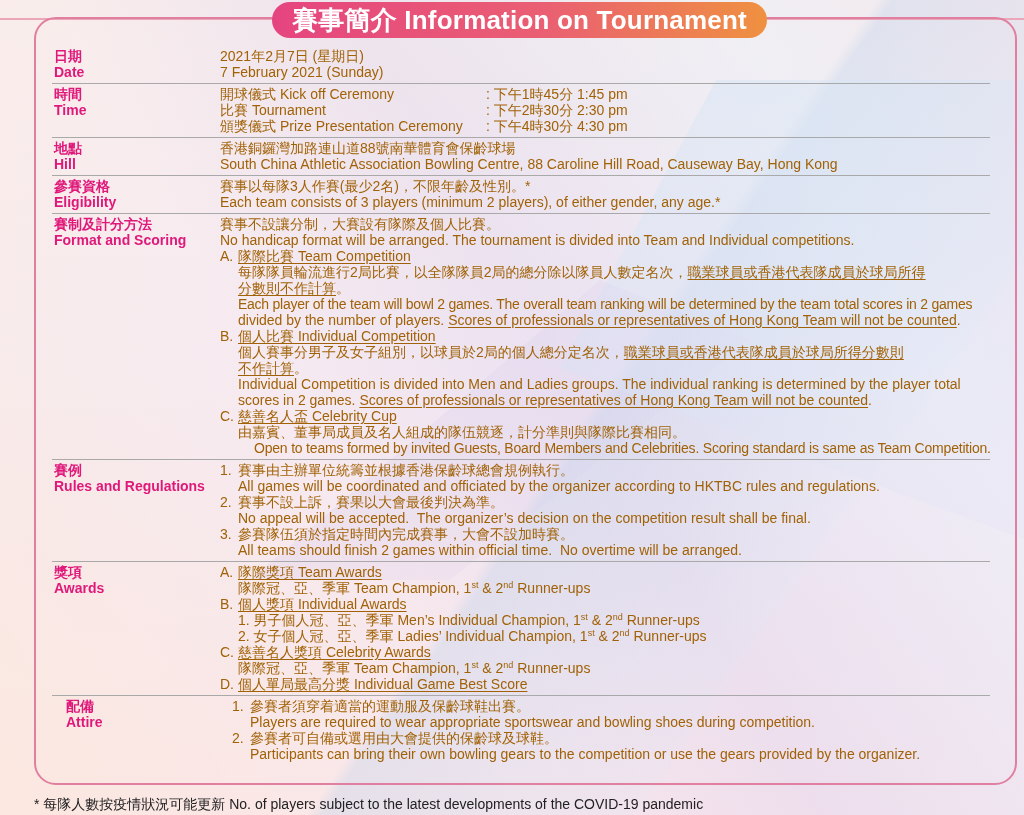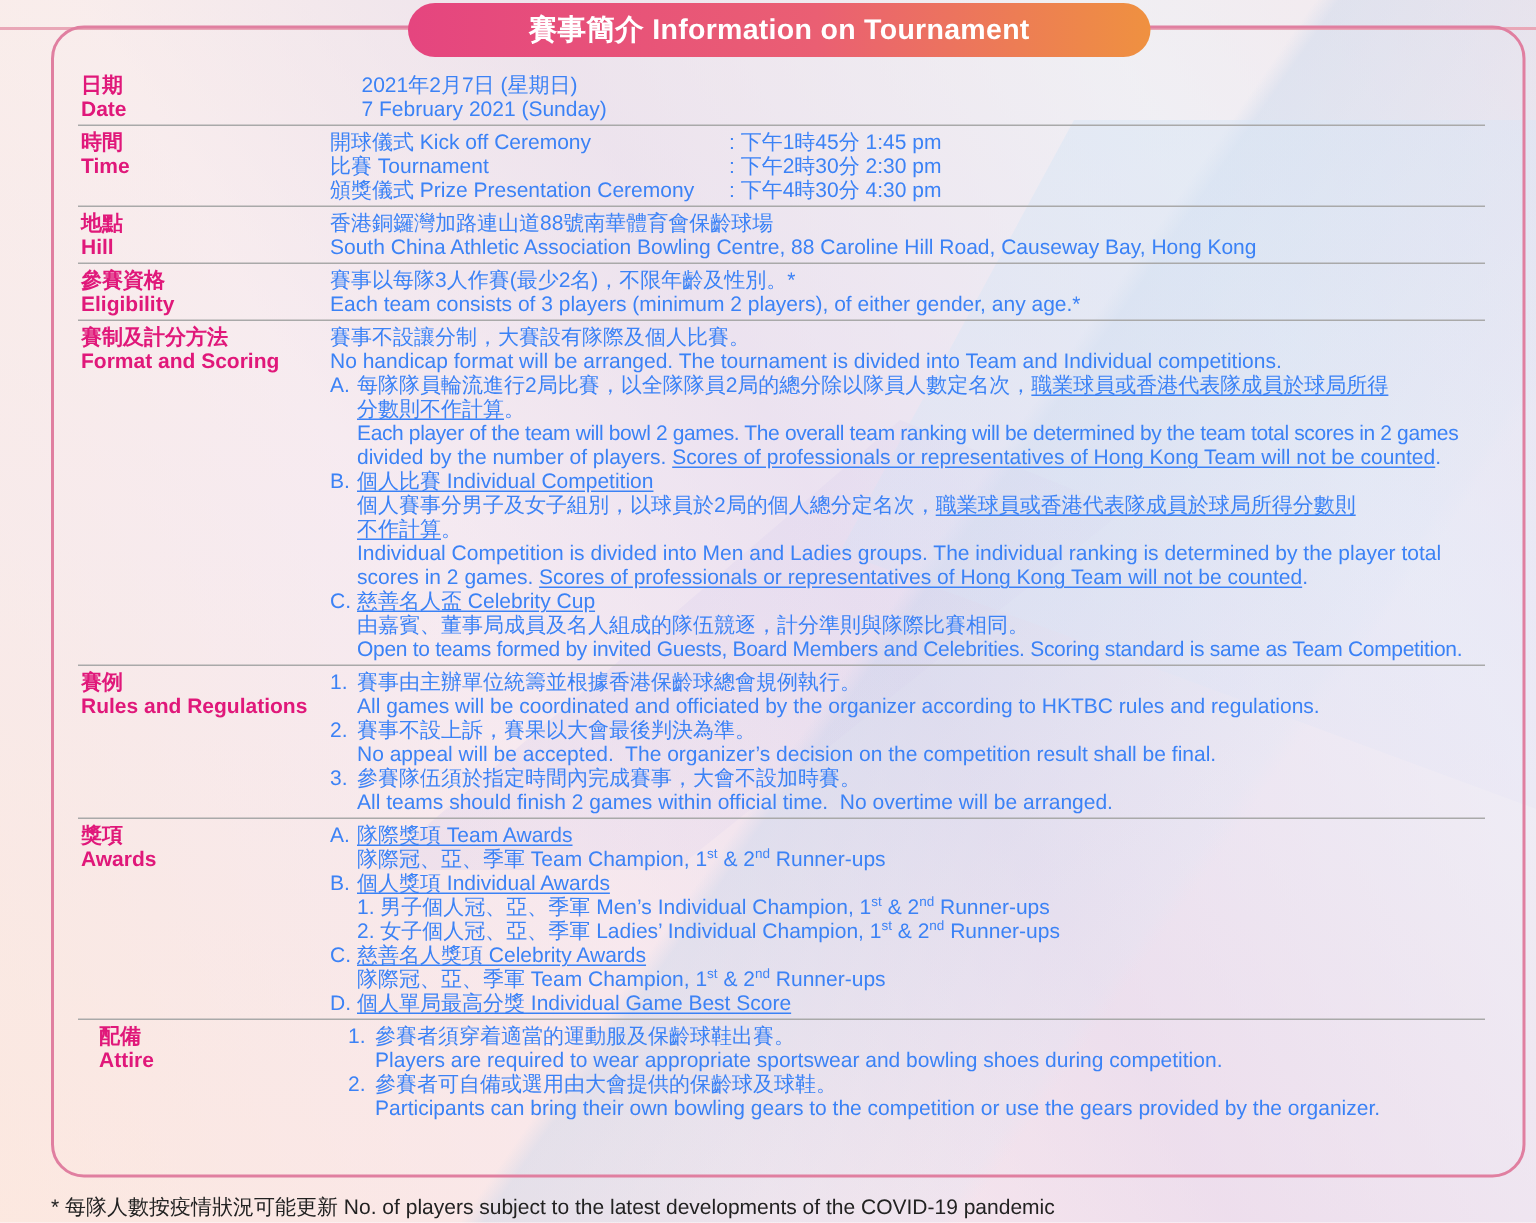--- a/index.html
+++ b/index.html
@@ -27,7 +27,7 @@
       position: absolute; left: 272px; top: 2px; width: 495px; height: 36px;
       border-radius: 18px;
       background: linear-gradient(90deg, #e5457f 0%, #ea5f73 55%, #ef9140 100%);
-      color: #fff; font-weight: bold; font-size: 19px;
+      color: #fff; font-weight: bold; font-size: 26px;
       display: flex; align-items: center; justify-content: center;
       letter-spacing: 0.2px;
       z-index: 3;

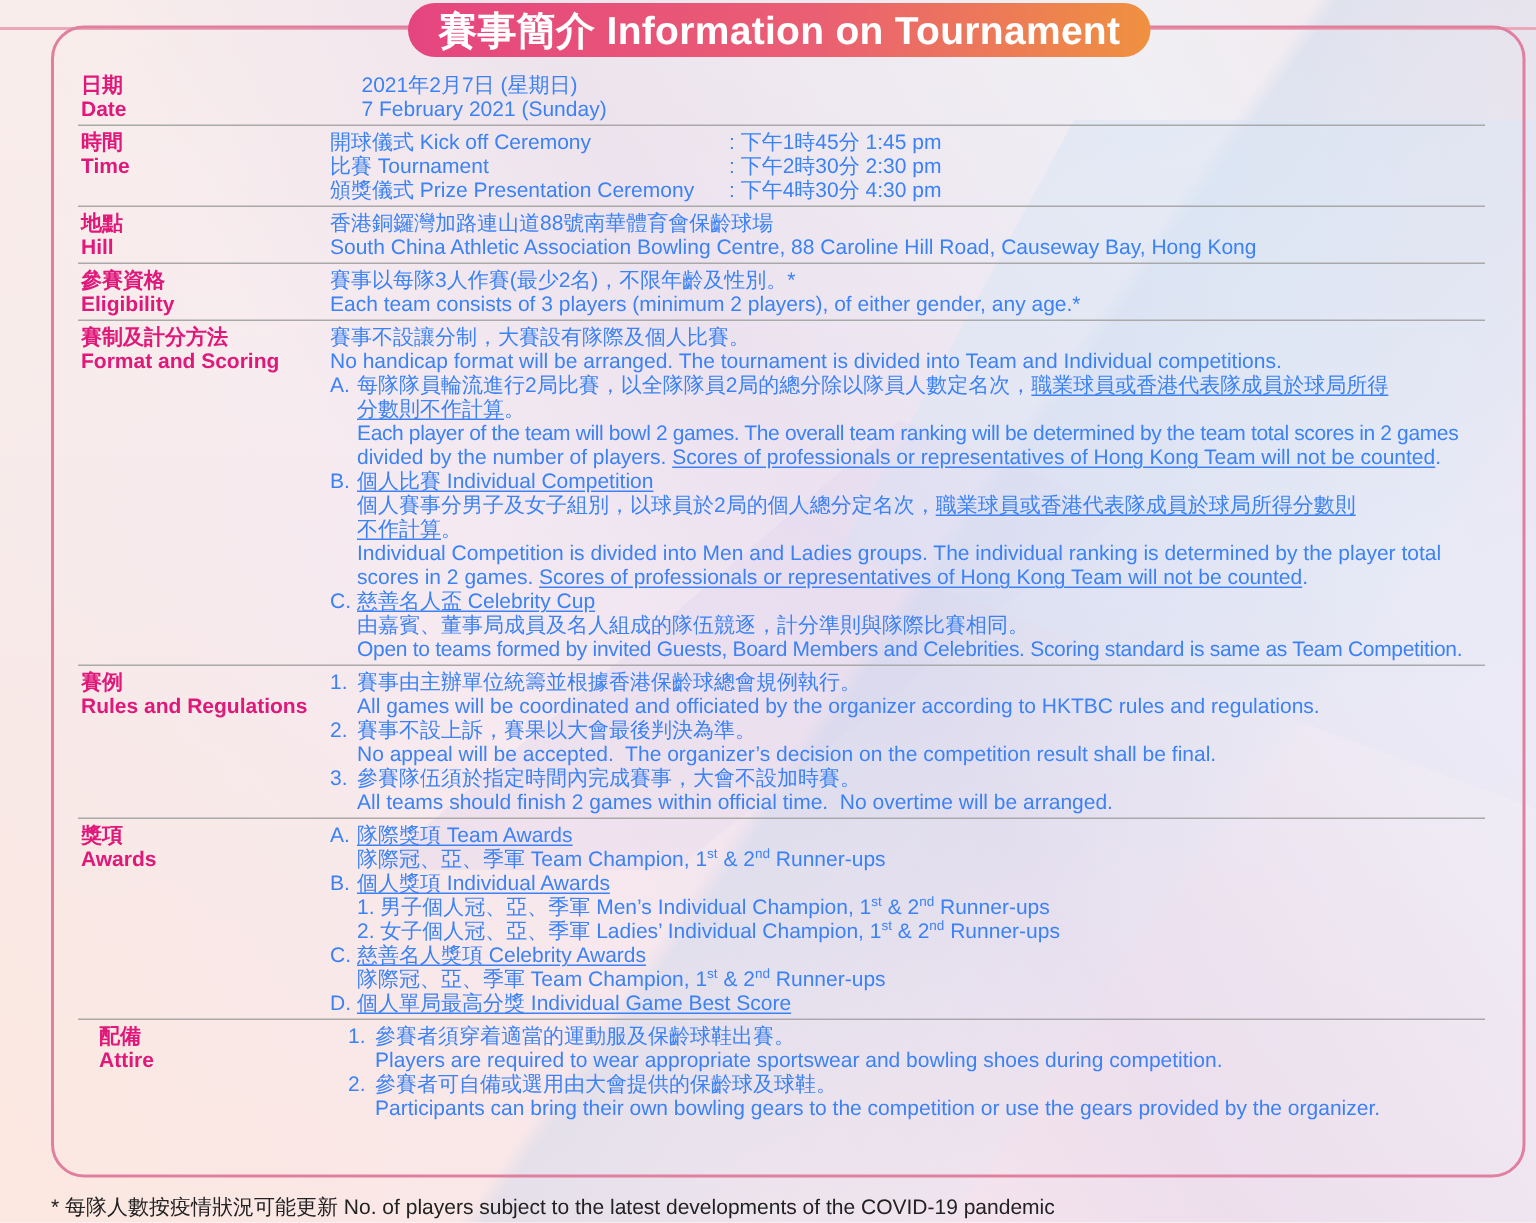--- a/index.html
+++ b/index.html
@@ -83,7 +83,7 @@
 
 <div class="table">
 
-  <div class="row" style="padding-top:0;gap:21px;">
+  <div class="row" style="padding-top:0;">
     <div class="label">
       <span class="ln">日期</span>
       <span class="ln">Date</span>

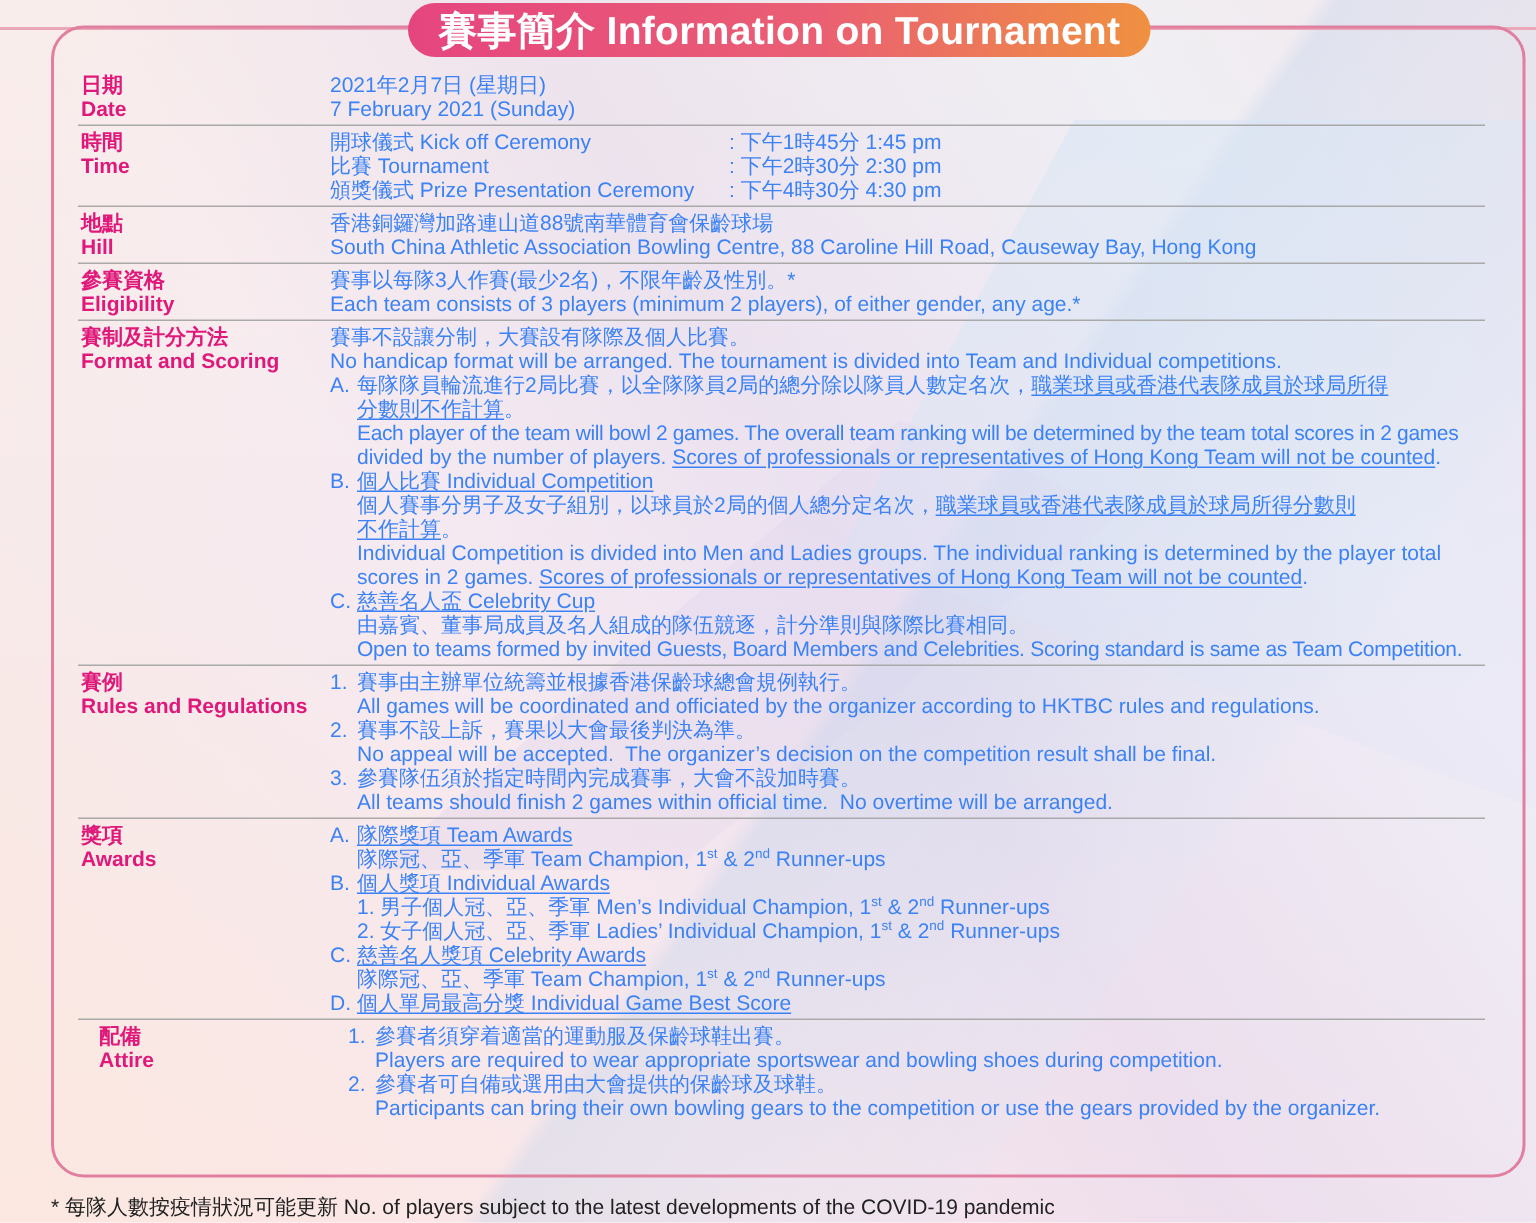--- a/index.html
+++ b/index.html
@@ -55,7 +55,7 @@
       width: 166px; flex: none;
       color: #e0187a; font-weight: bold; font-size: 14px; line-height: 16px;
     }
-    .content { flex: 1; font-size: 14px; line-height: 16px; color: #3b82f6; }
+    .content { flex: 1; font-size: 14px; line-height: 16px; color: #a16207; }
     .ln { display: block; white-space: nowrap; }
     .u { text-decoration: underline; text-underline-offset: 2px; }
     .time-grid { display: grid; grid-template-columns: 266px auto; }

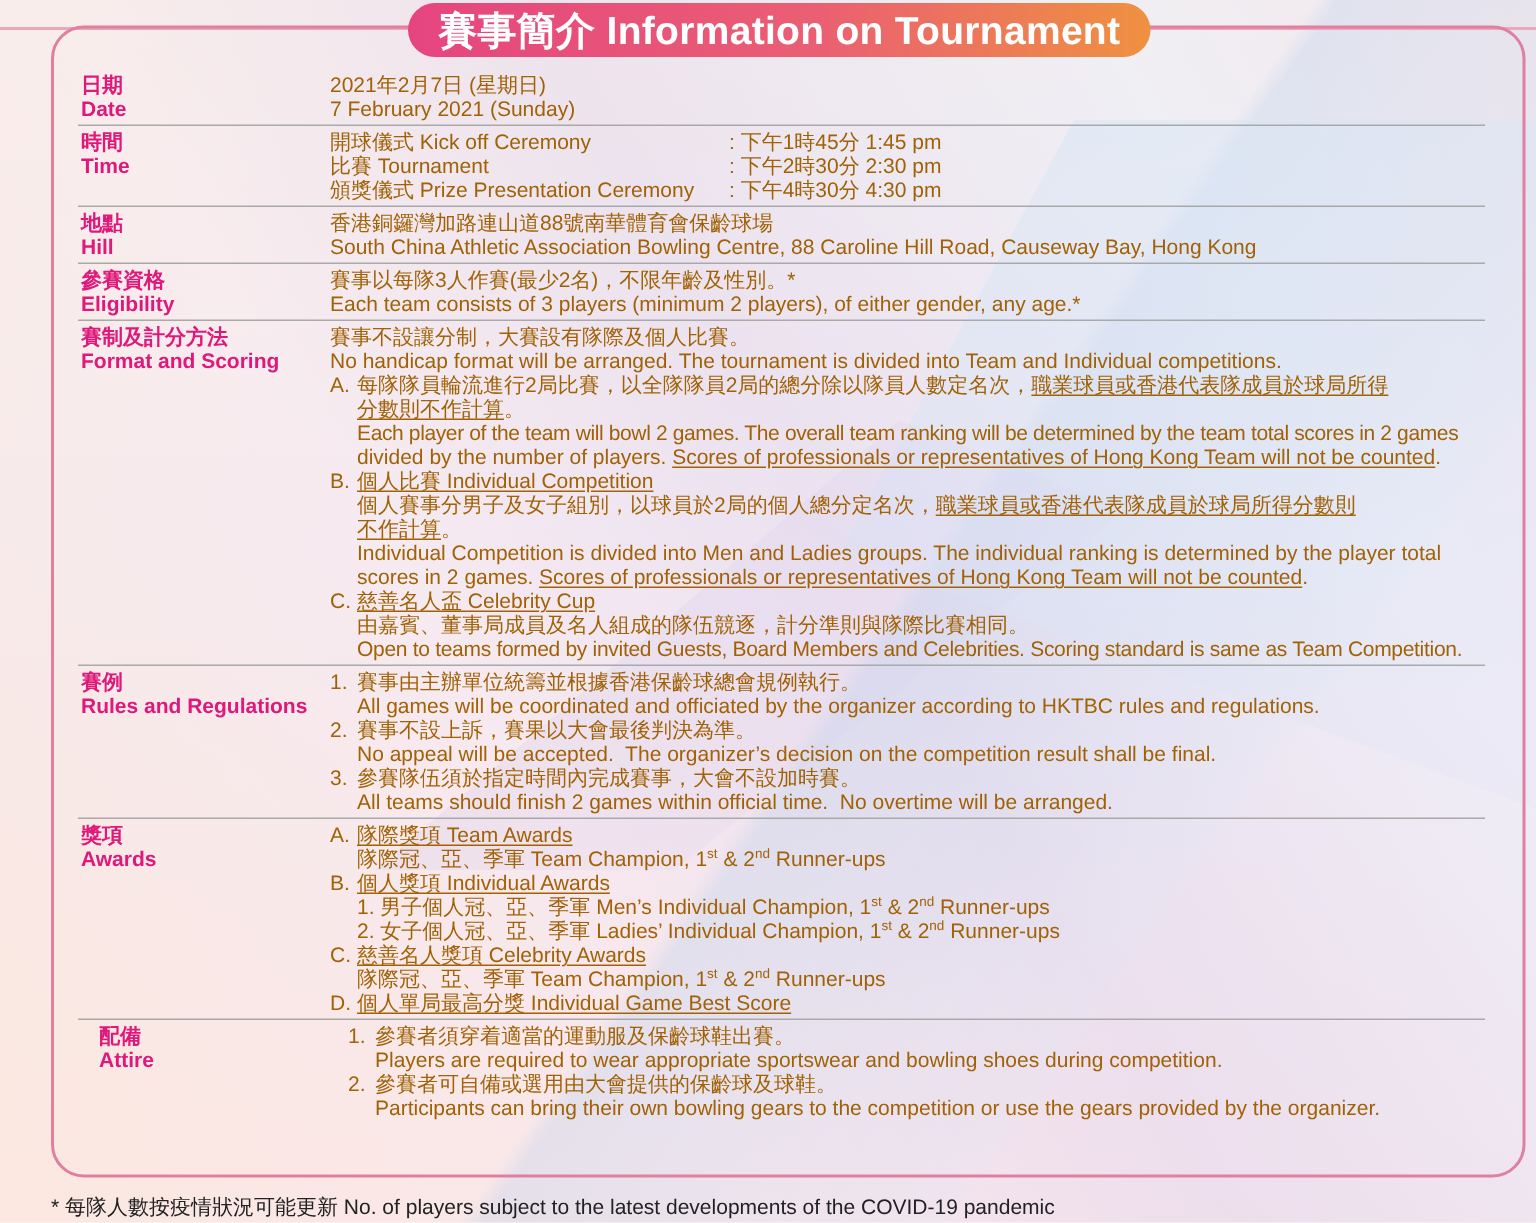--- a/index.html
+++ b/index.html
@@ -143,6 +143,7 @@
       <div class="item">
         <span class="mk">A.</span>
         <div class="body">
+          <span class="ln u">隊際比賽 Team Competition</span>
           <span class="ln"><span>每隊隊員輪流進行2局比賽，以全隊隊員2局的總分除以隊員人數定名次，</span><span class="u">職業球員或香港代表隊成員於球局所得</span></span>
           <span class="ln"><span class="u">分數則不作計算</span><span>。</span></span>
           <span class="ln" style="letter-spacing:-0.25px;">Each player of the team will bowl 2 games. The overall team ranking will be determined by the team total scores in 2 games</span>

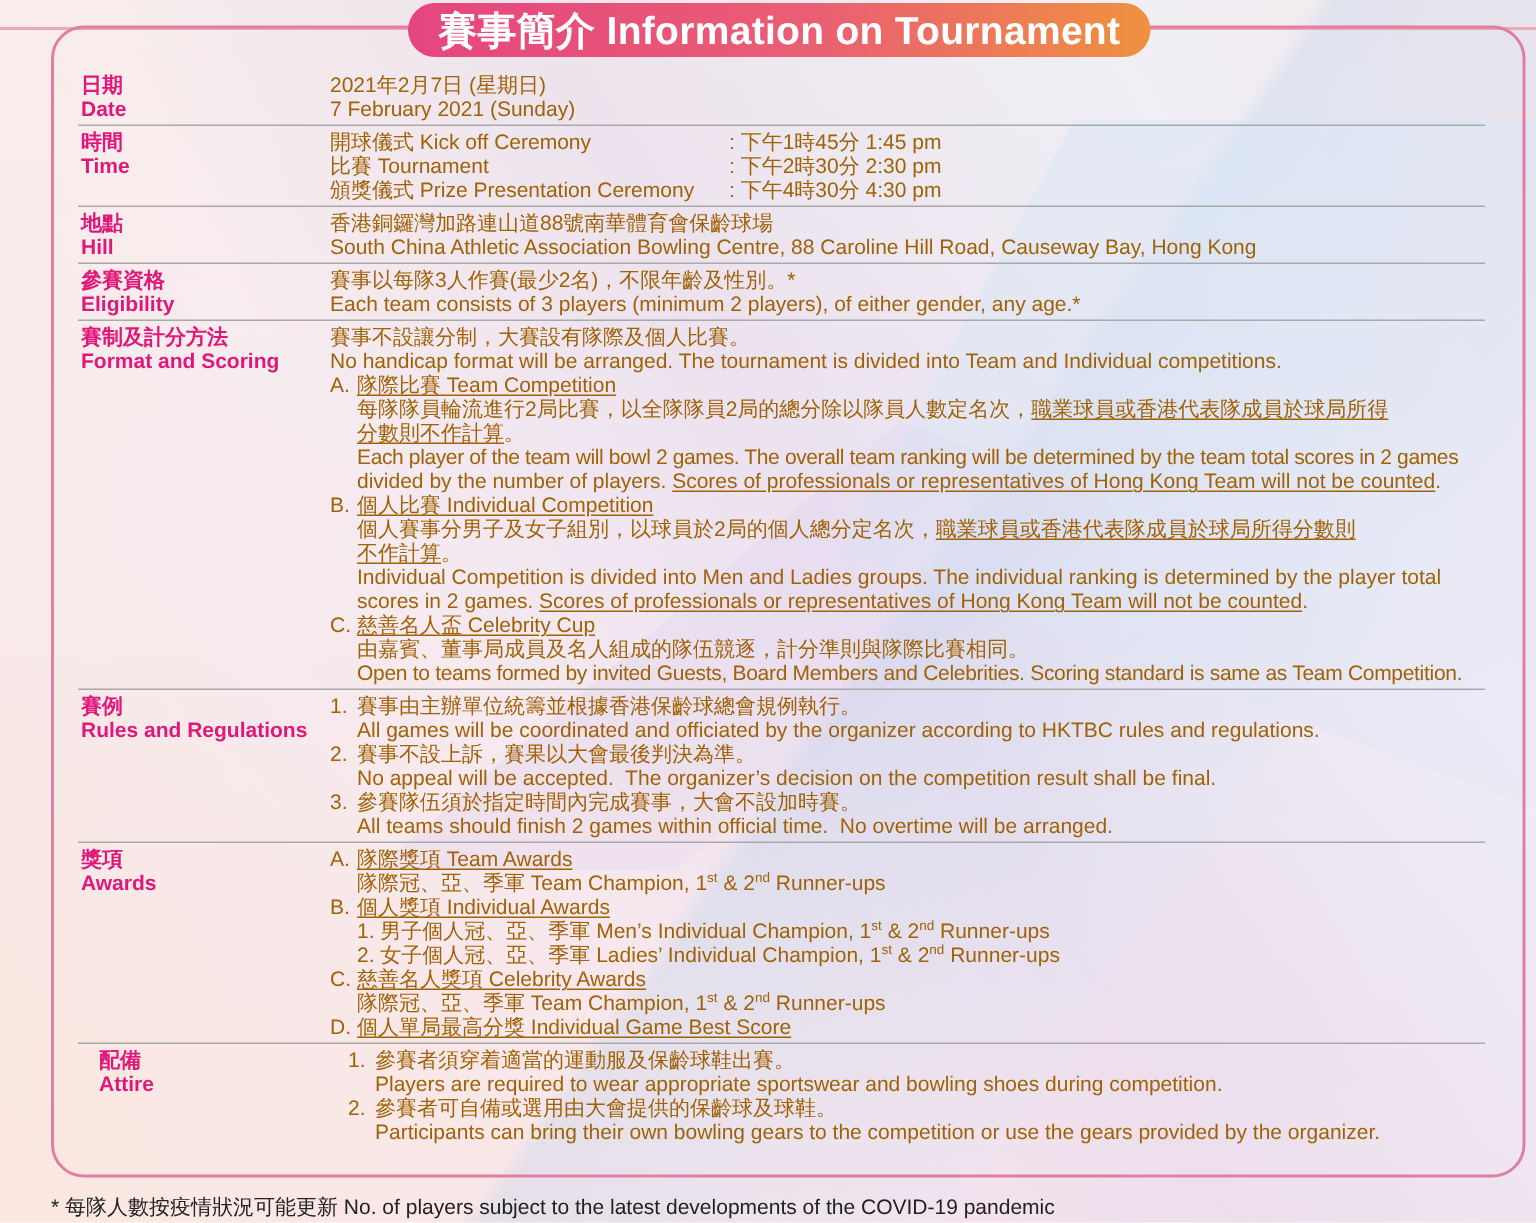--- a/index.html
+++ b/index.html
@@ -167,7 +167,7 @@
         <div class="body">
           <span class="ln u">慈善名人盃 Celebrity Cup</span>
           <span class="ln">由嘉賓、董事局成員及名人組成的隊伍競逐，計分準則與隊際比賽相同。</span>
-          <span class="ln" style="letter-spacing:-0.2px;">Open to teams formed by invited Guests, Board Members and Celebrities. Scoring standard is same as Team Competition.</span>
+          <span class="ln" style="letter-spacing:-0.2px;margin-left:16px;">Open to teams formed by invited Guests, Board Members and Celebrities. Scoring standard is same as Team Competition.</span>
         </div>
       </div>
     </div>

